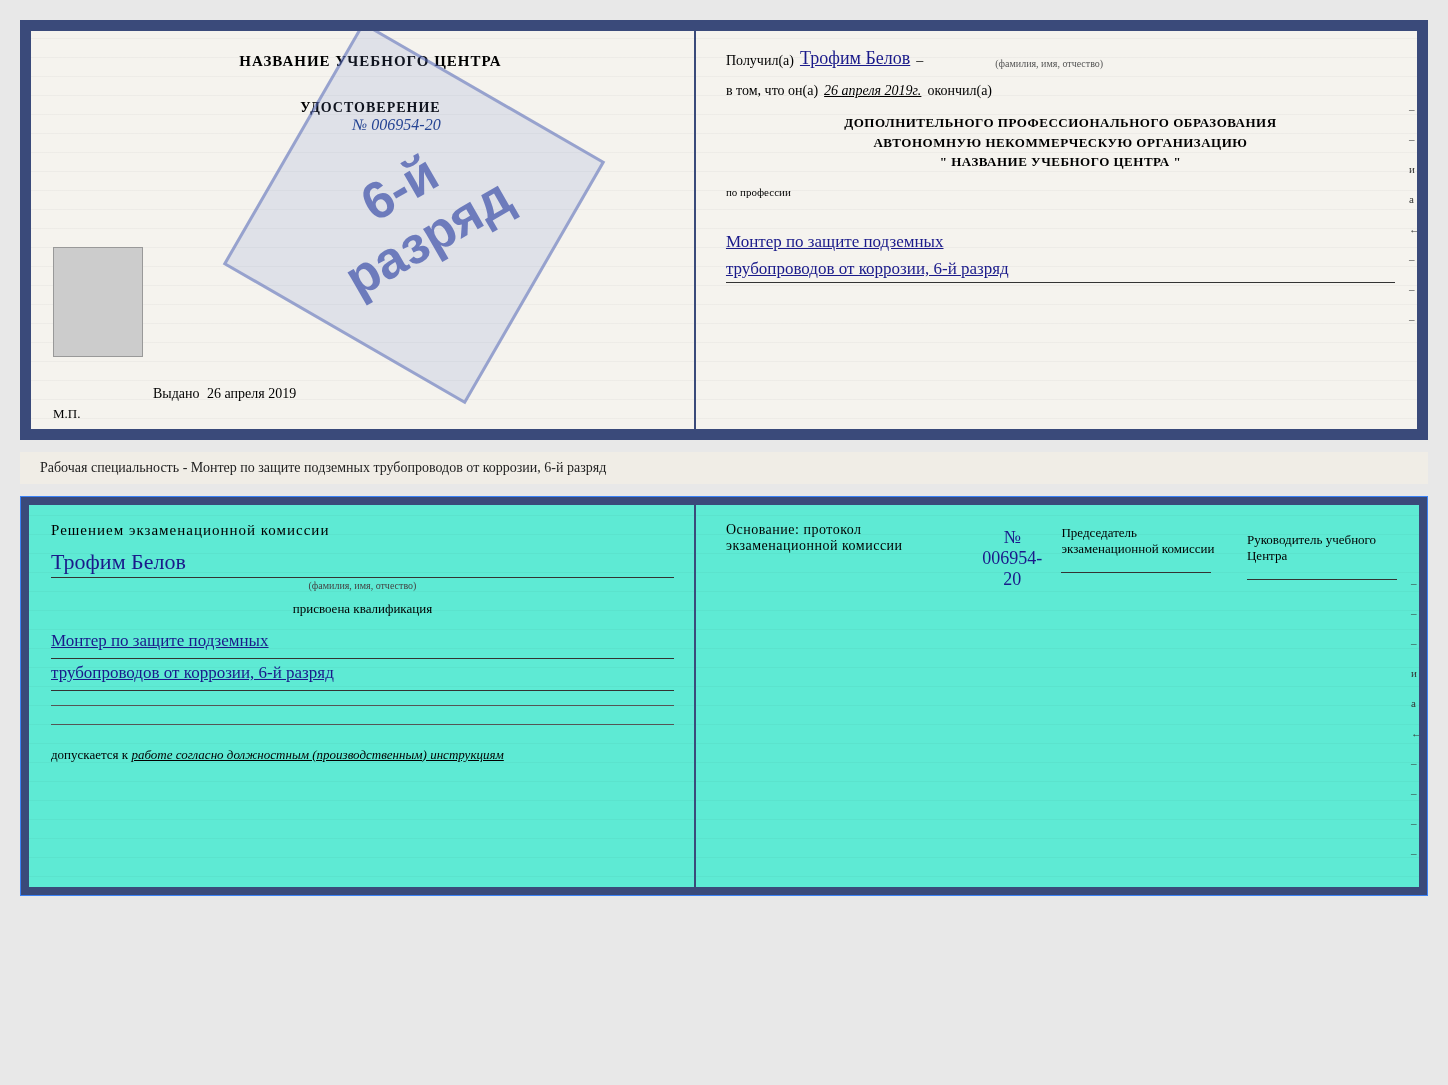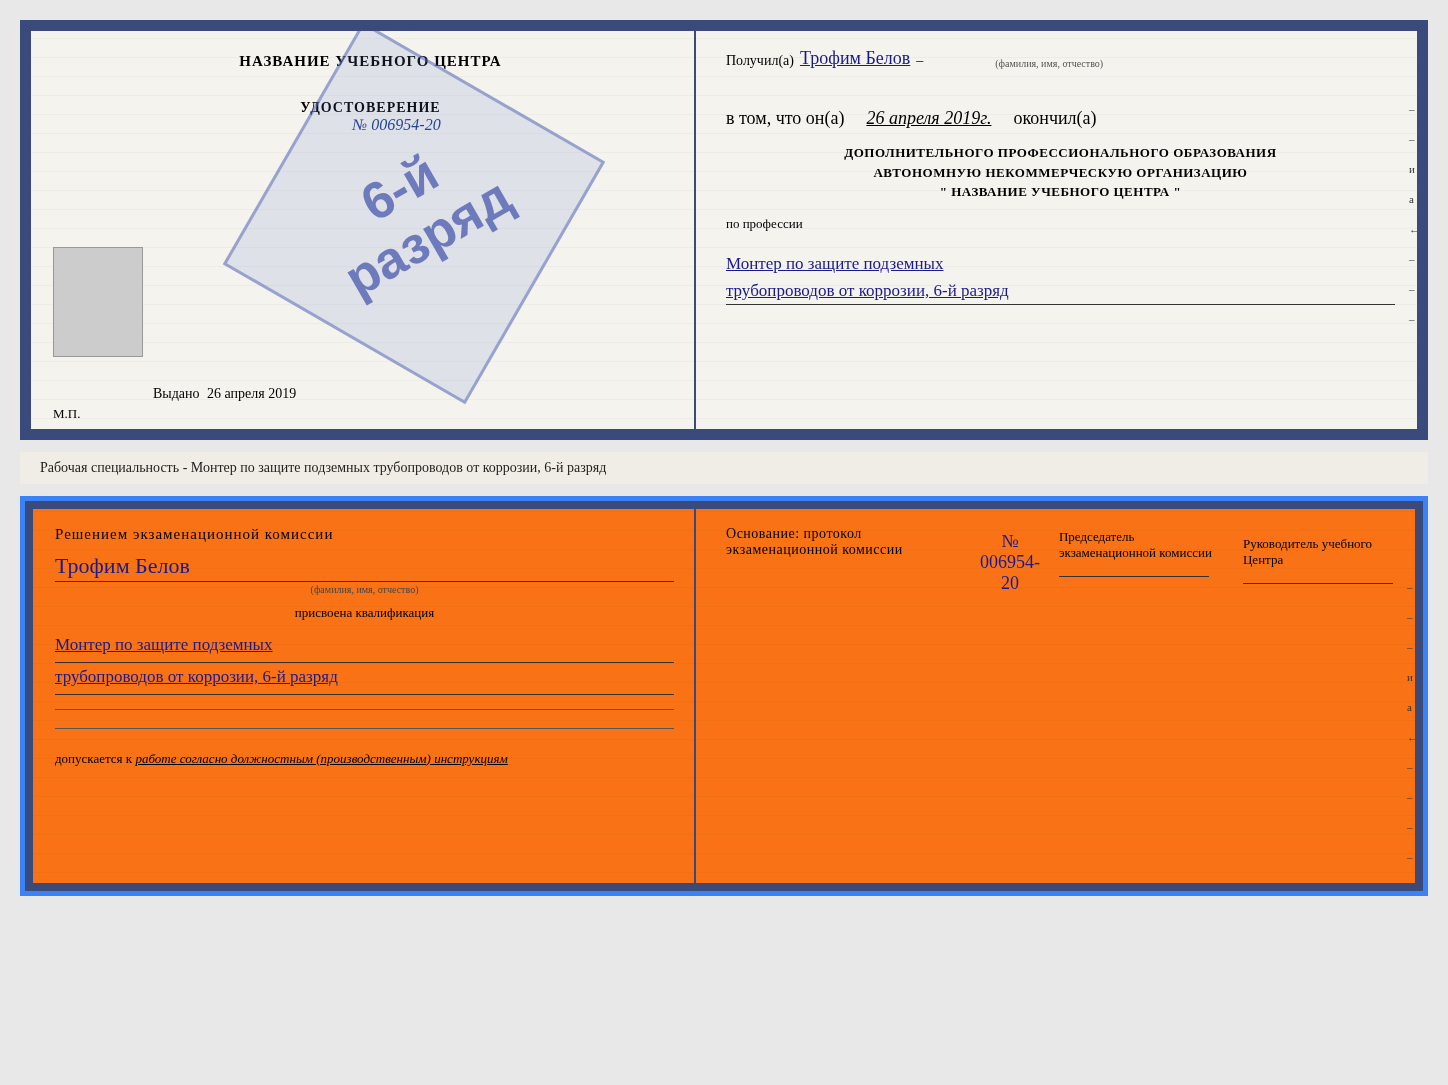--- a/index.html
+++ b/index.html
@@ -370,7 +370,7 @@
         <span style="font-size:10px; color:#555; margin-left:60px;">(фамилия, имя, отчество)</span>
       </div>
 
-      <div style="display:flex; align-items:baseline; gap:22px; flex-wrap:wrap; font-size:18px;">
+      <div style="display:flex; align-items:baseline; gap:6px; flex-wrap:wrap; font-size:14px;">
         <span>в том, что он(а)</span>
         <span style="text-decoration:underline; font-style:italic;margin-top:25px;">26 апреля 2019г.</span>
         <span>окончил(а)</span>

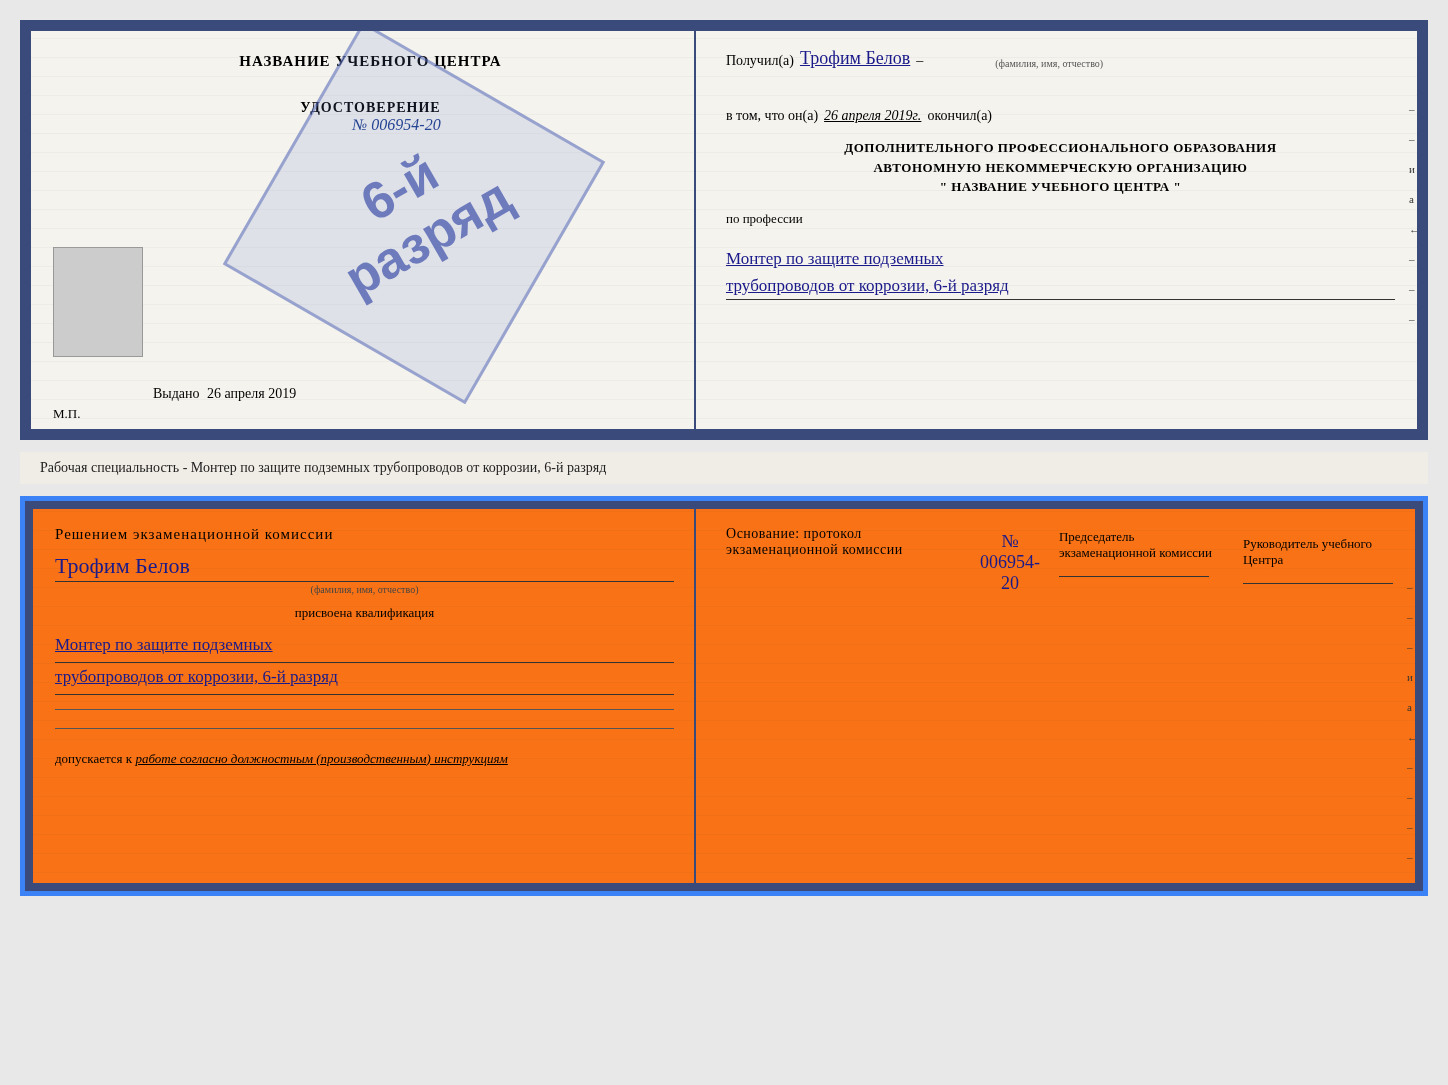--- a/index.html
+++ b/index.html
@@ -372,7 +372,7 @@
 
       <div style="display:flex; align-items:baseline; gap:6px; flex-wrap:wrap; font-size:14px;">
         <span>в том, что он(а)</span>
-        <span style="text-decoration:underline; font-style:italic;margin-top:25px;">26 апреля 2019г.</span>
+        <span style="text-decoration:underline; font-style:italic;">26 апреля 2019г.</span>
         <span>окончил(а)</span>
       </div>
 

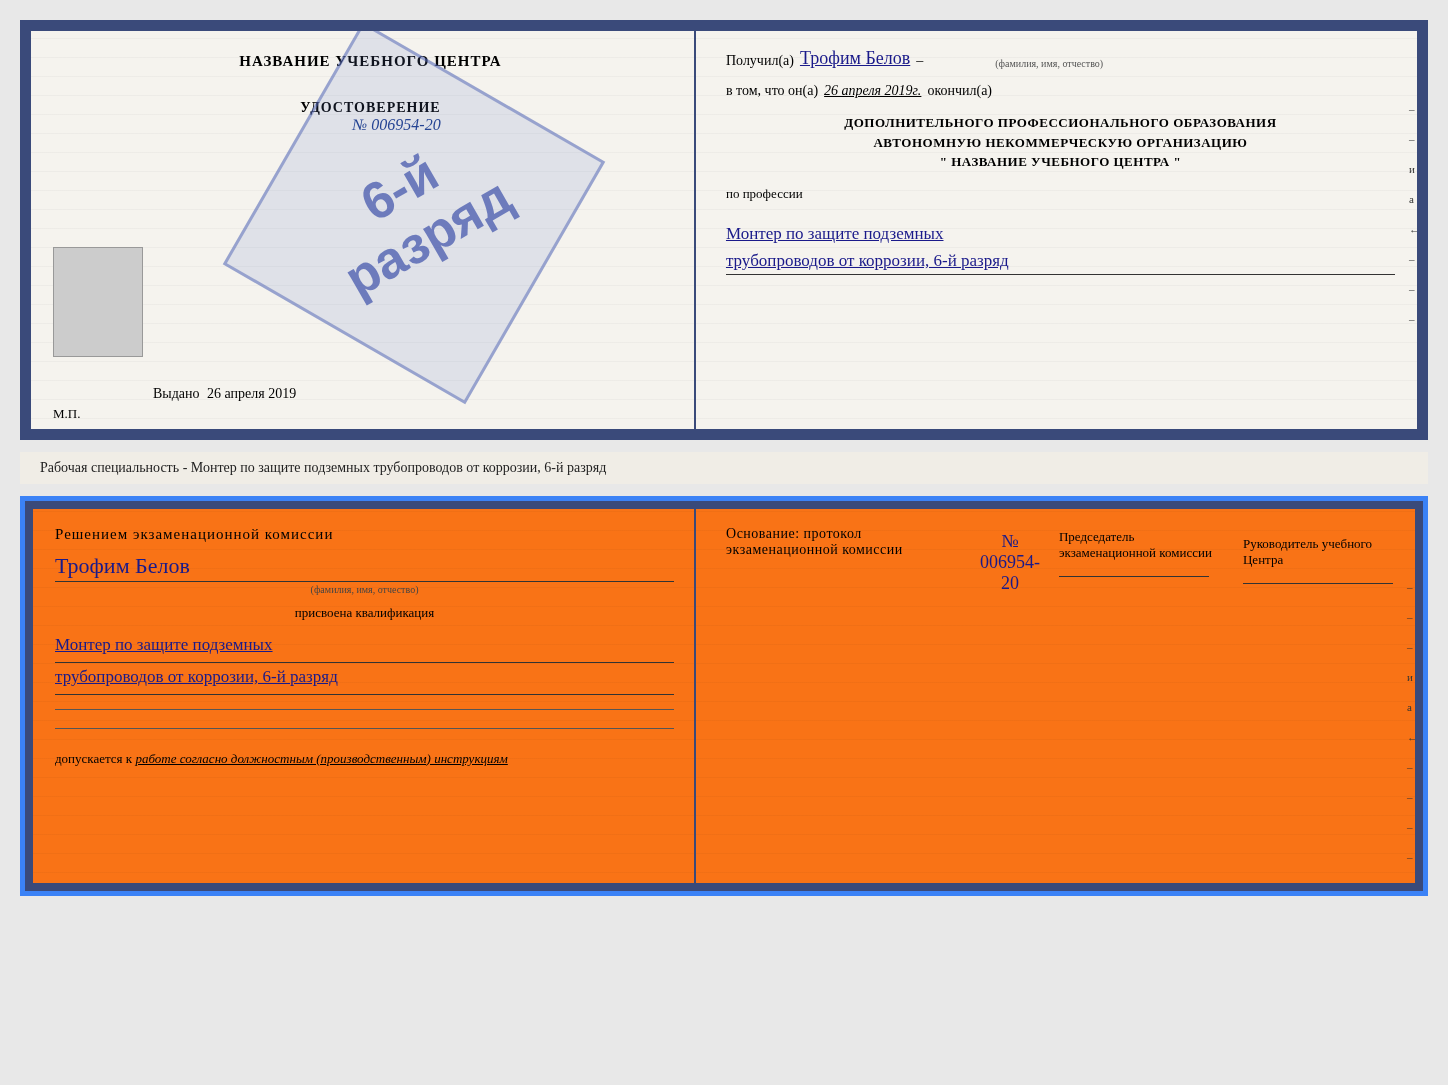--- a/index.html
+++ b/index.html
@@ -158,8 +158,8 @@
     }
 
     .profession-label {
-      font-size: 13px;
-      margin-bottom: 4px;
+      font-size: 11px;
+      margin-bottom: 16px;
     }
 
     .profession-handwritten {

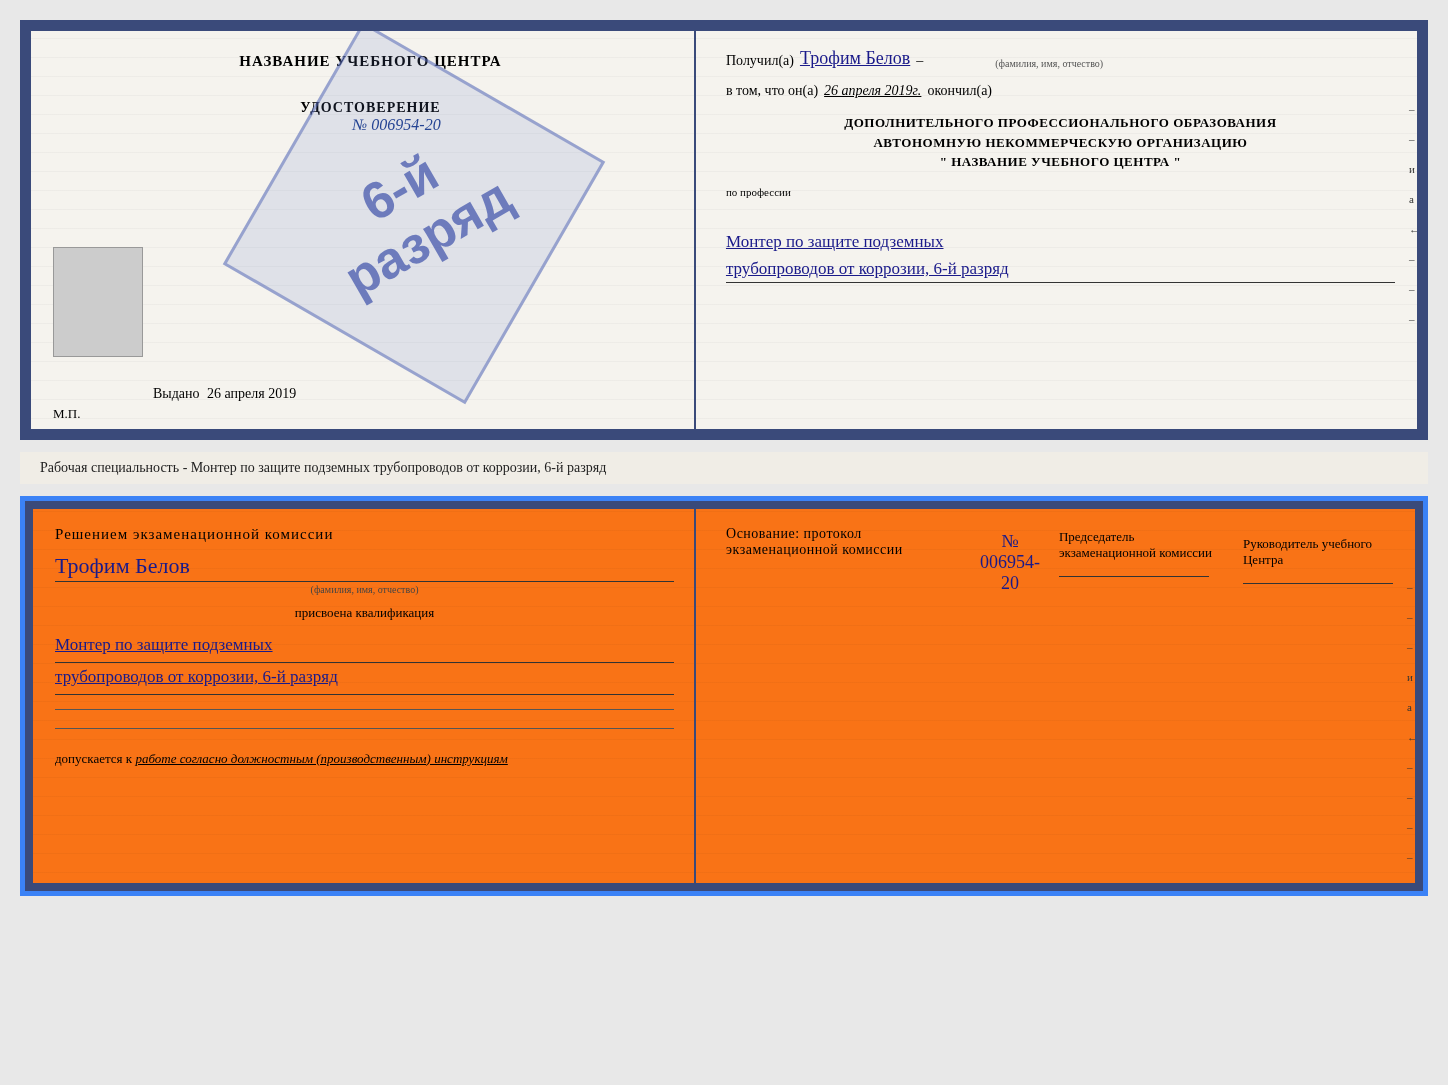--- a/index.html
+++ b/index.html
@@ -193,8 +193,8 @@
     .cert-bottom {
       display: flex;
       width: 100%;
-      border: 5px solid #3b82f6;
-      background: #f97316;
+      border: 1px solid #3b82f6;
+      background: #5eead4;
       min-height: 400px;
       position: relative;
       overflow: hidden;

